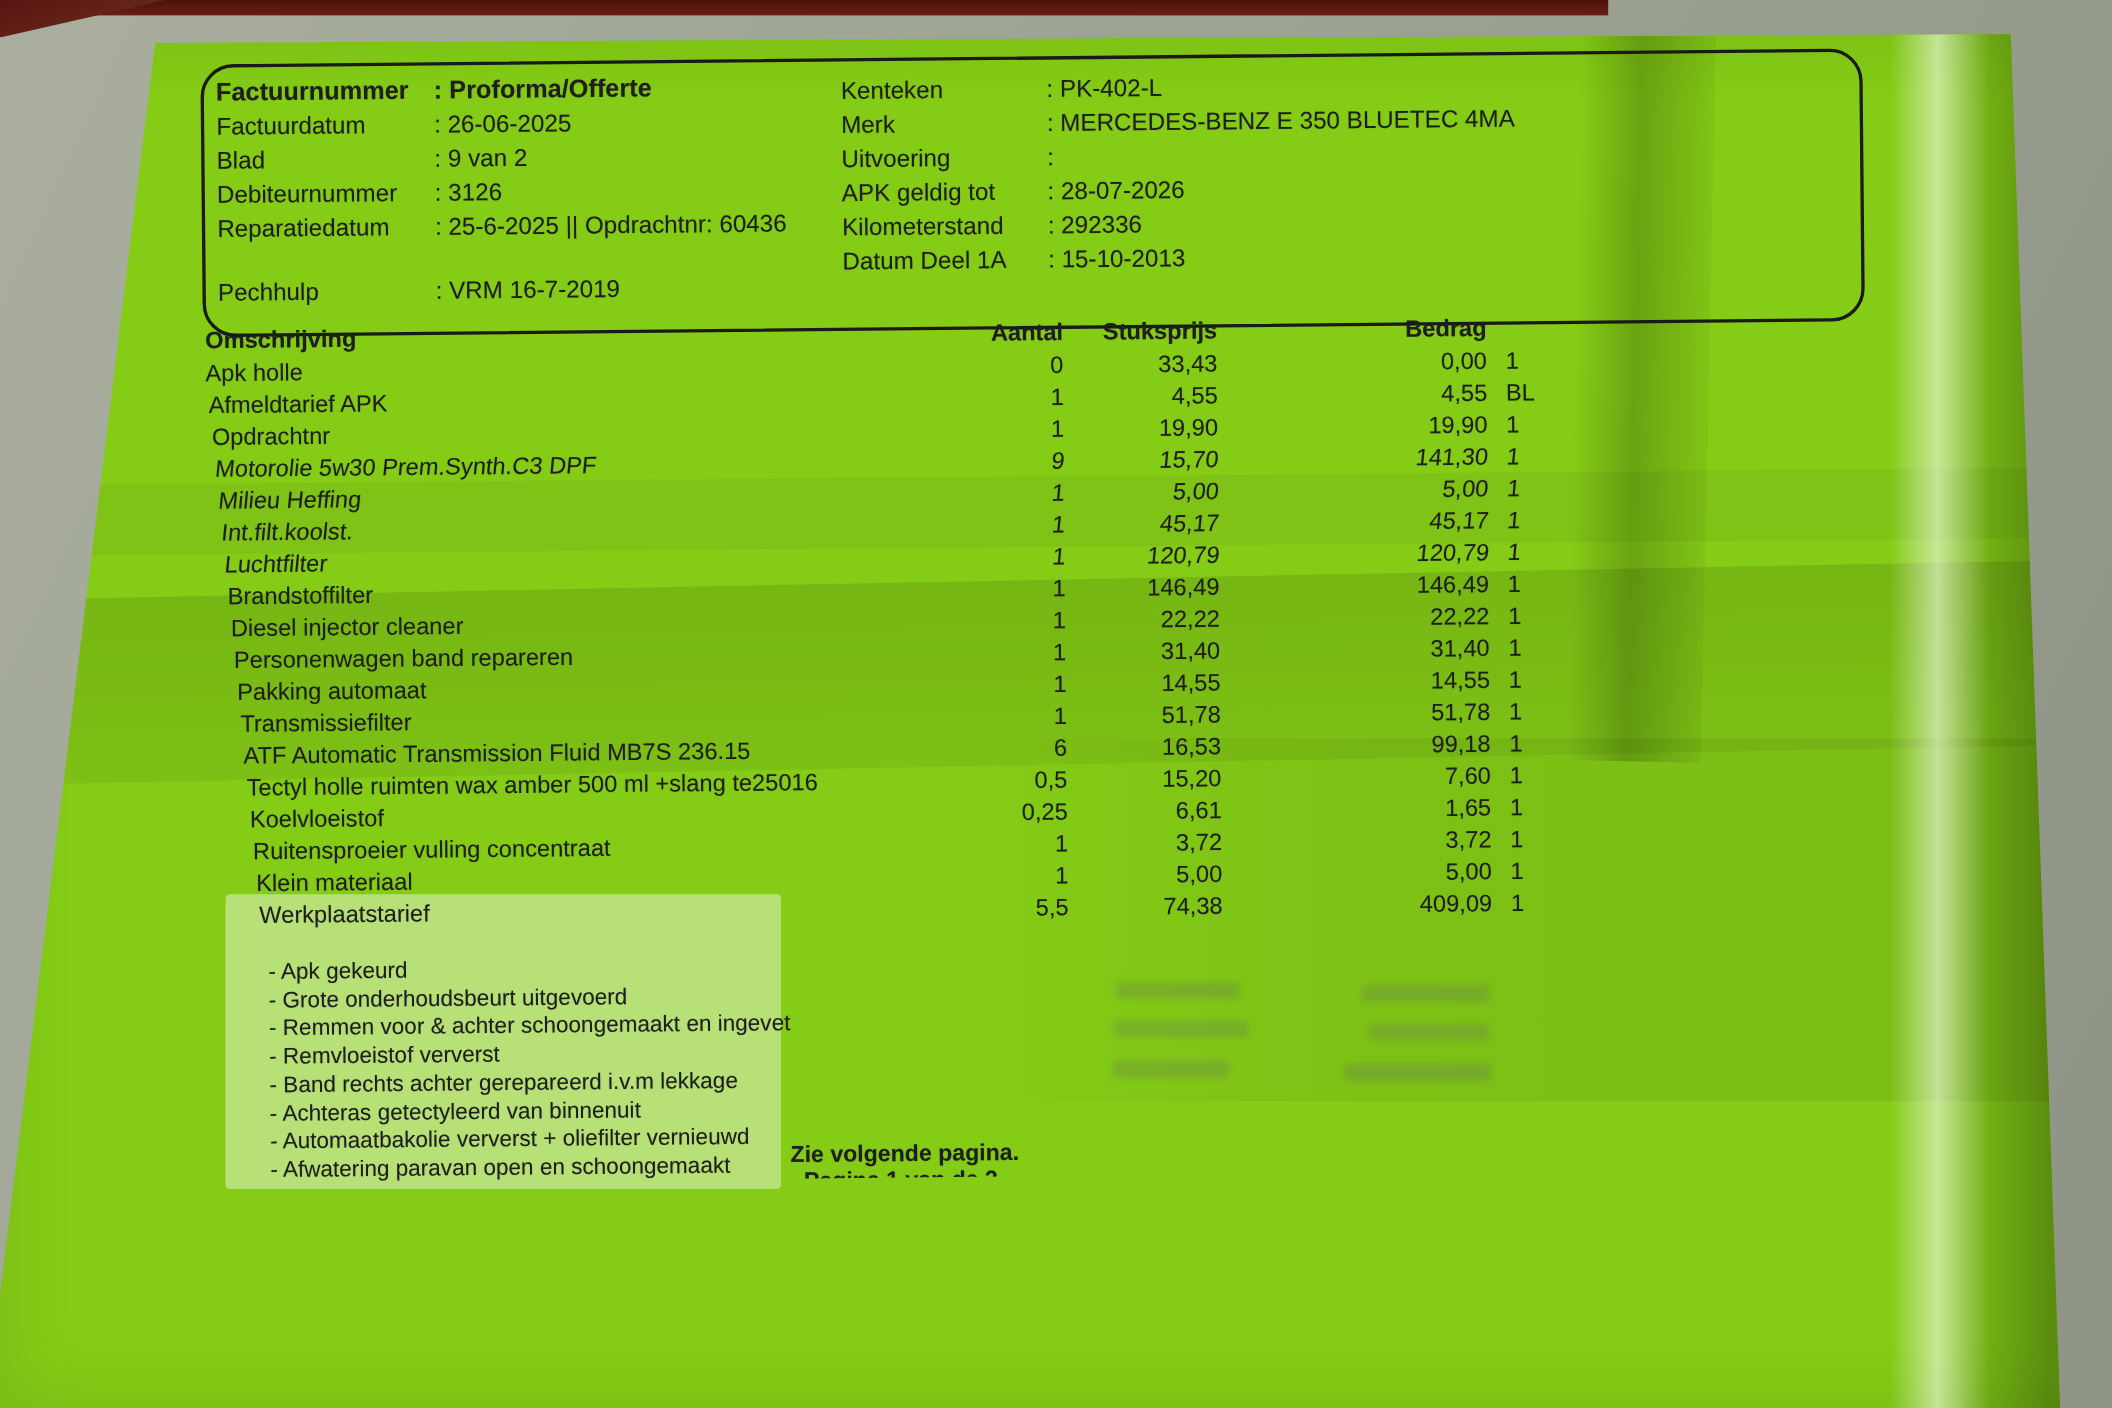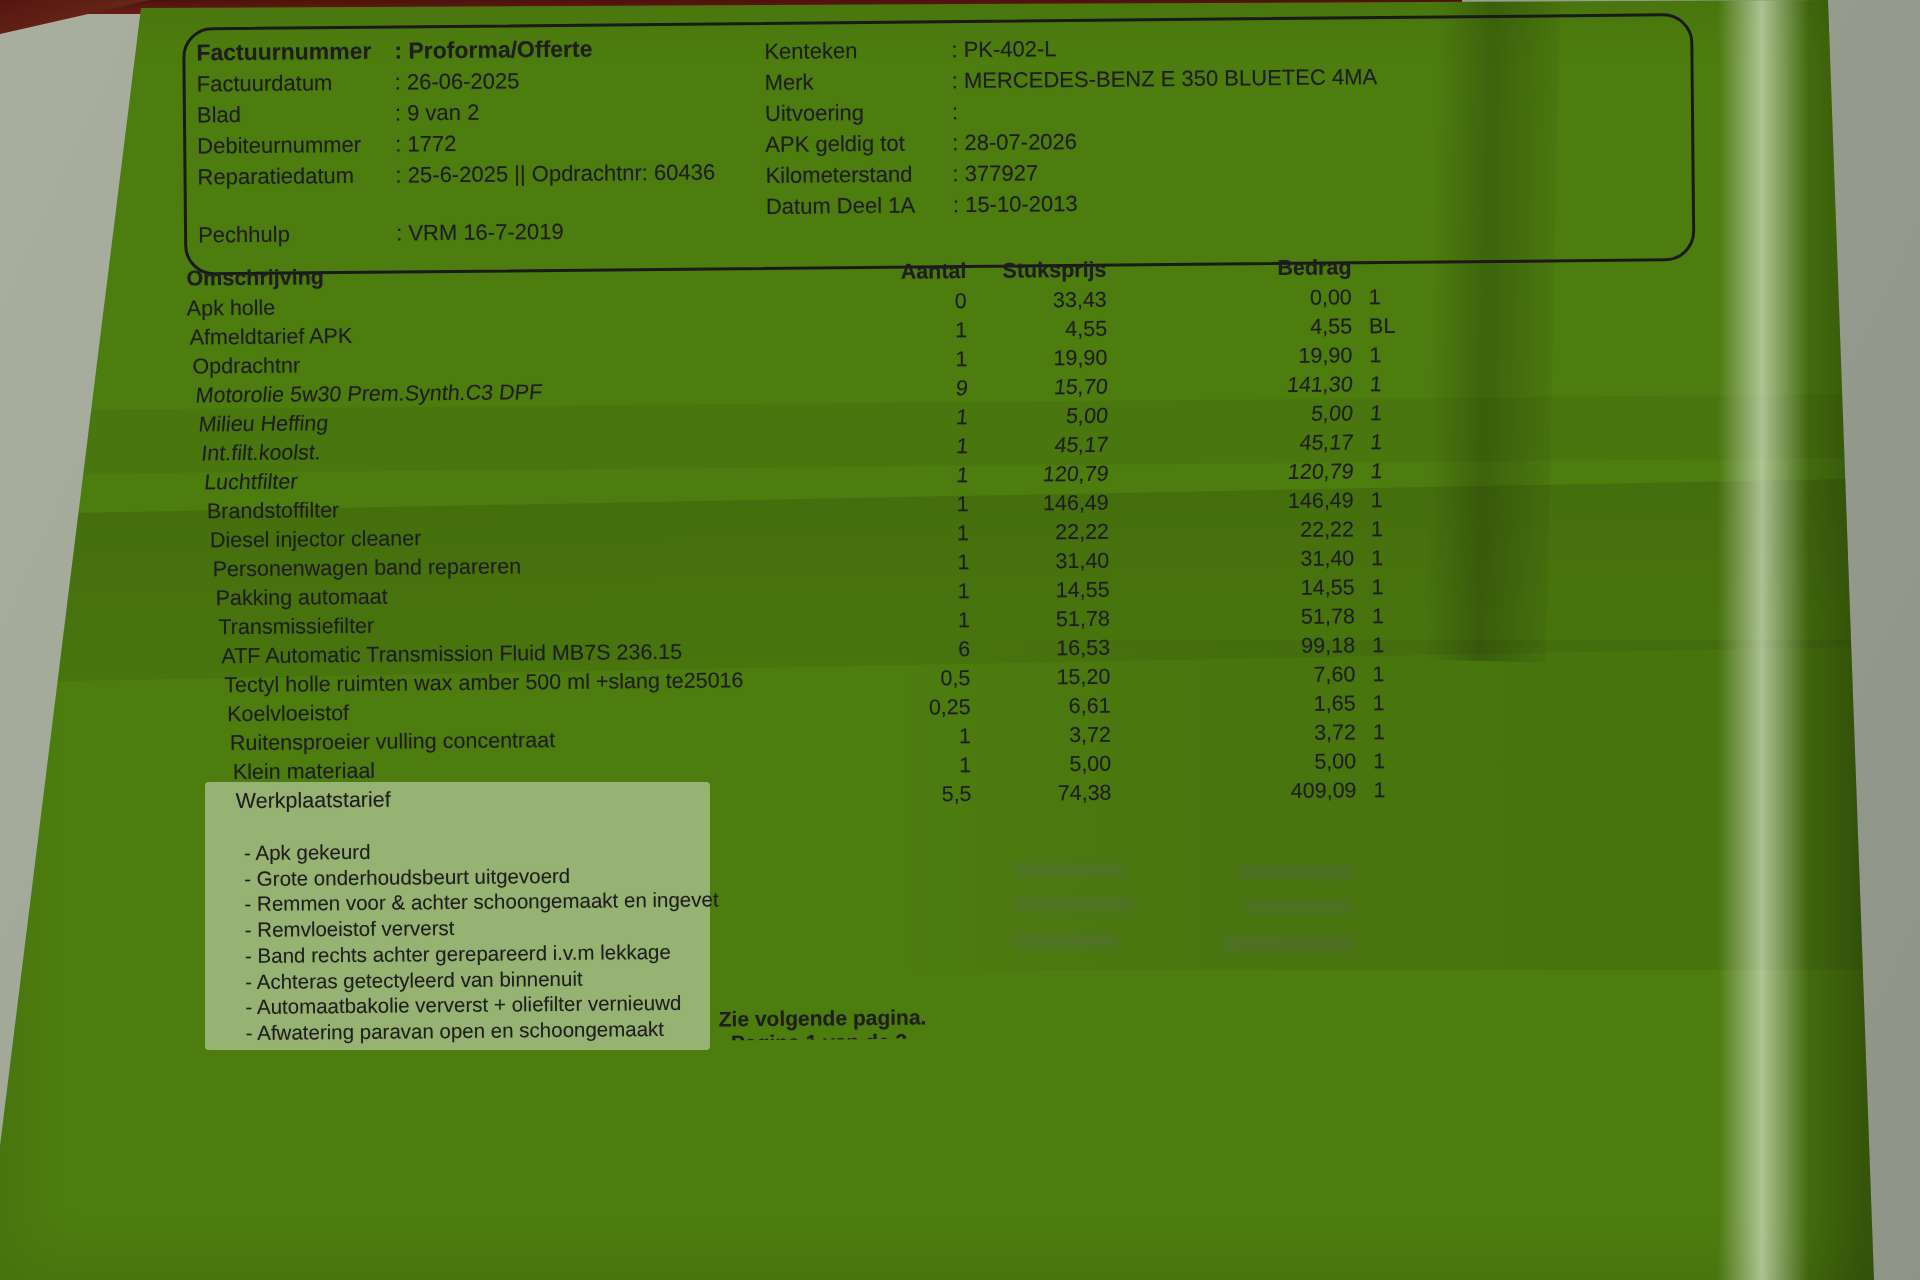--- a/index.html
+++ b/index.html
@@ -16,9 +16,10 @@
   
   .paper{
     position:absolute;inset:0;
-    background:#4d7c0f;
+    background:#84cc16;
     clip-path:polygon(141px 8px,1828px 0px,1874px 1280px,0px 1280px,0px 1146px,141px 8px);
     box-shadow:inset 0 0 70px rgba(0,0,0,.10);
+    margin-top:31px;
   }
   
   .shade{position:absolute;pointer-events:none;}

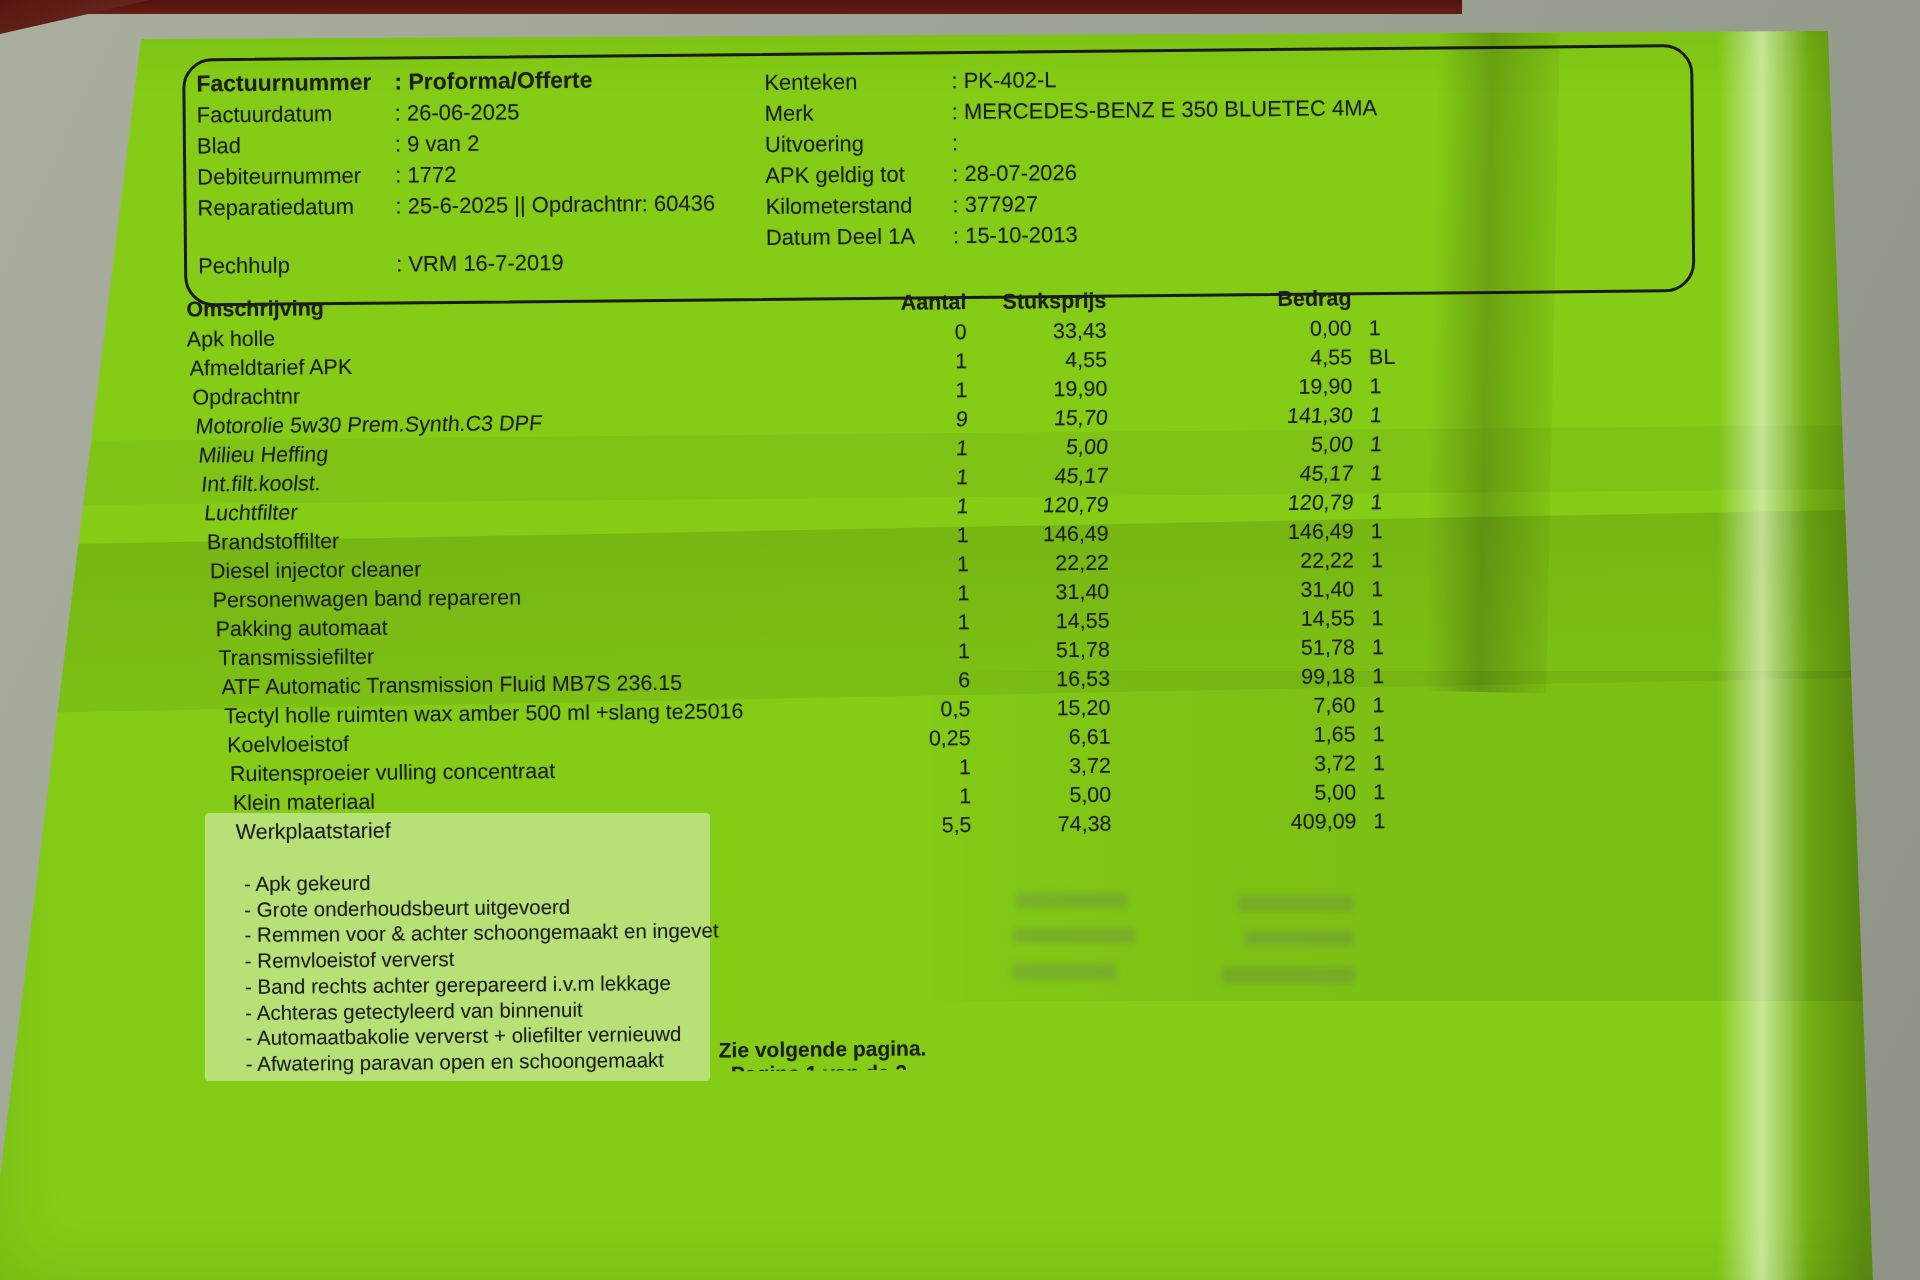--- a/index.html
+++ b/index.html
@@ -107,7 +107,7 @@
       </div>
       <div class="hrow">
         <span class="lbl">Debiteurnummer</span>
-        <span class="val">: 1772</span>
+        <span class="val">: 3126</span>
       </div>
       <div class="hrow">
         <span class="lbl">Reparatiedatum</span>

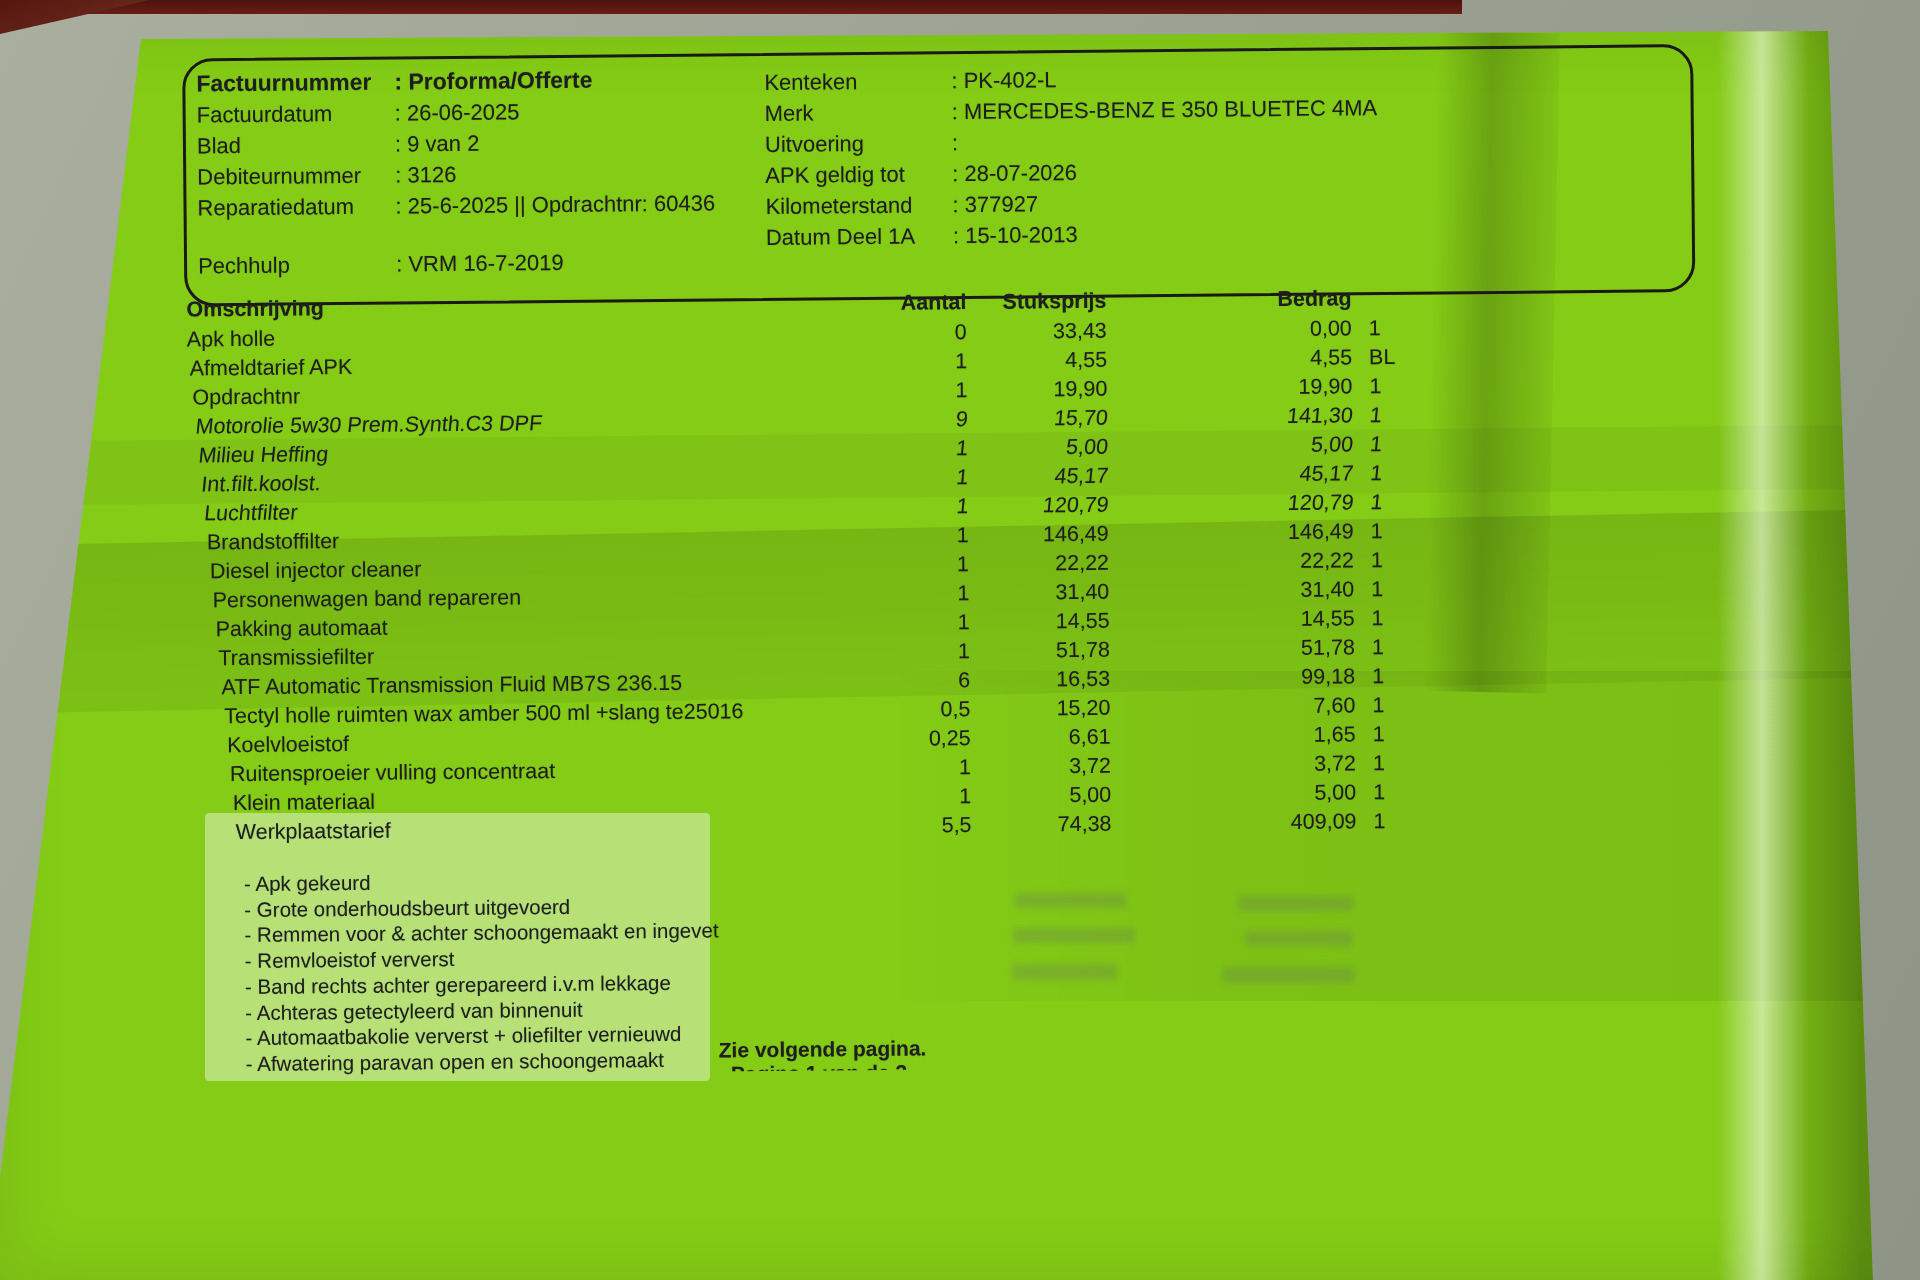--- a/index.html
+++ b/index.html
@@ -139,7 +139,7 @@
       </div>
       <div class="hrow">
         <span class="lbl">Kilometerstand</span>
-        <span class="val">: 377927</span>
+        <span class="val">: 292336</span>
       </div>
       <div class="hrow">
         <span class="lbl">Datum Deel 1A</span>

